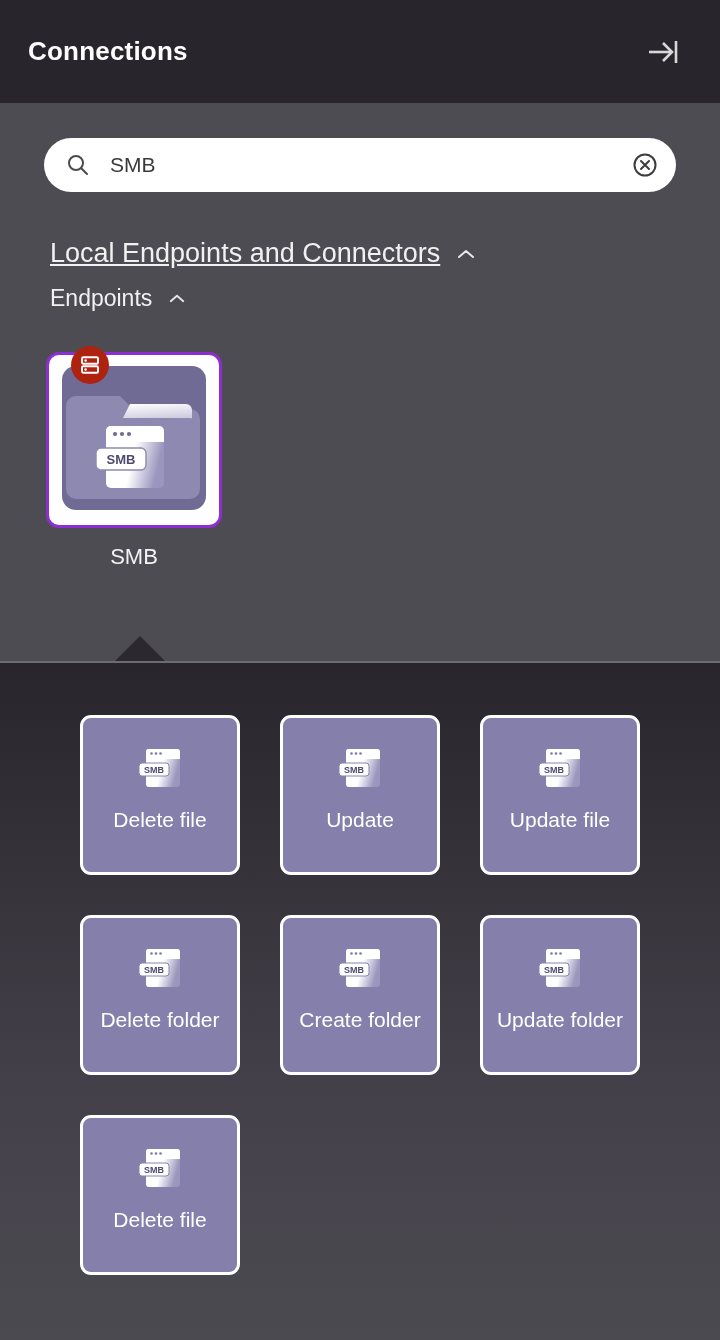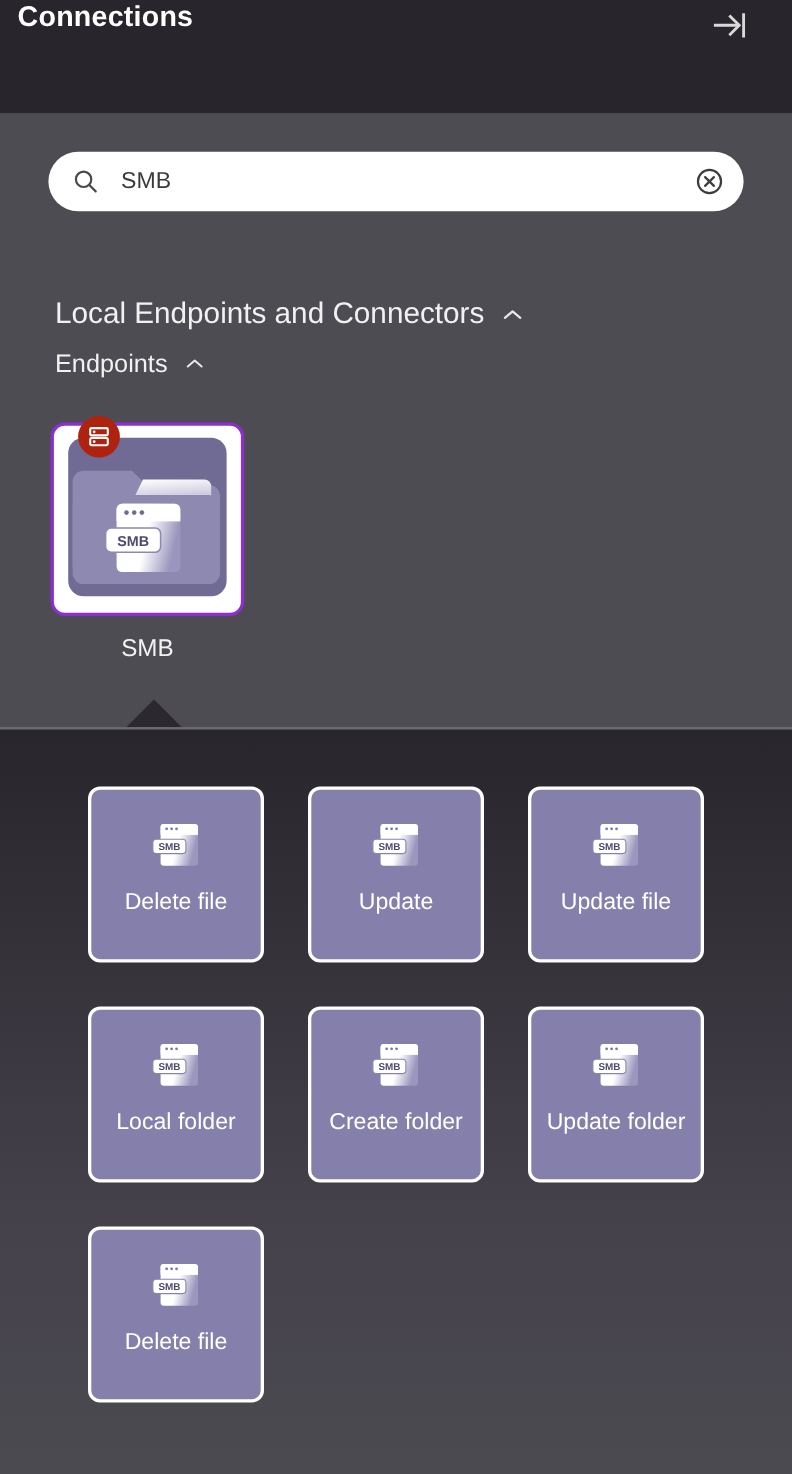--- a/index.html
+++ b/index.html
@@ -26,8 +26,9 @@
     flex: 0 0 103px;
     background: #28252c;
     display: flex;
+    align-items: center;
     justify-content: space-between;
-    padding: 0 34px 0 16px;
+    padding: 0 34px 0 28px;
     gap: 40px;
   }
   .header-title {

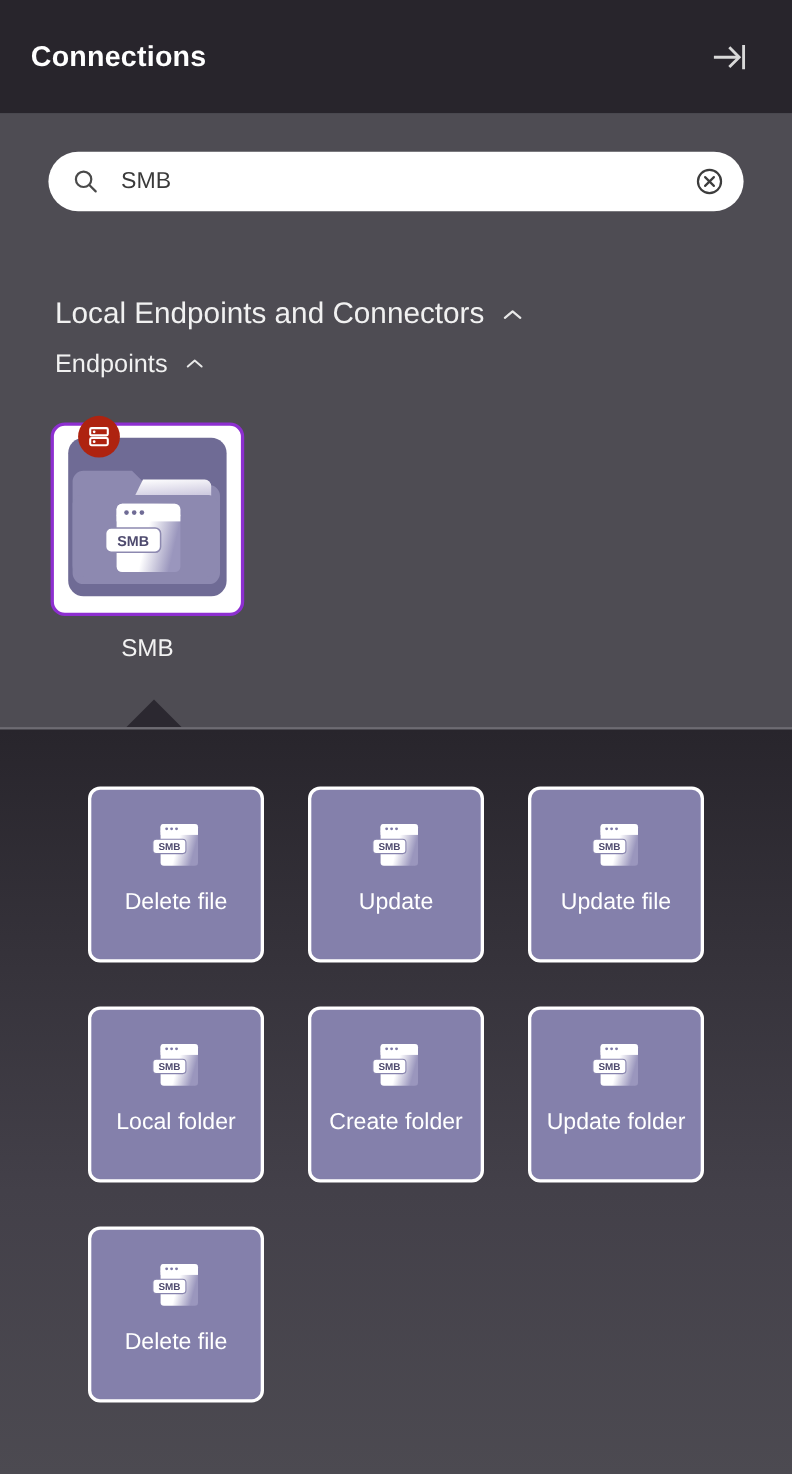--- a/index.html
+++ b/index.html
@@ -85,7 +85,7 @@
     cursor: pointer;
     margin-left: 6px;
   }
-  .section-hdr.level1 { margin-top: 78px; font-size: 27px; }
+  .section-hdr.level1 { margin-top: 46px; font-size: 27px; text-decoration: underline; }
   .section-hdr.level2 { margin-top: 16px; font-size: 23px; }
   .section-hdr .caret { margin-left: 16px; display: flex; align-items: center; }
 

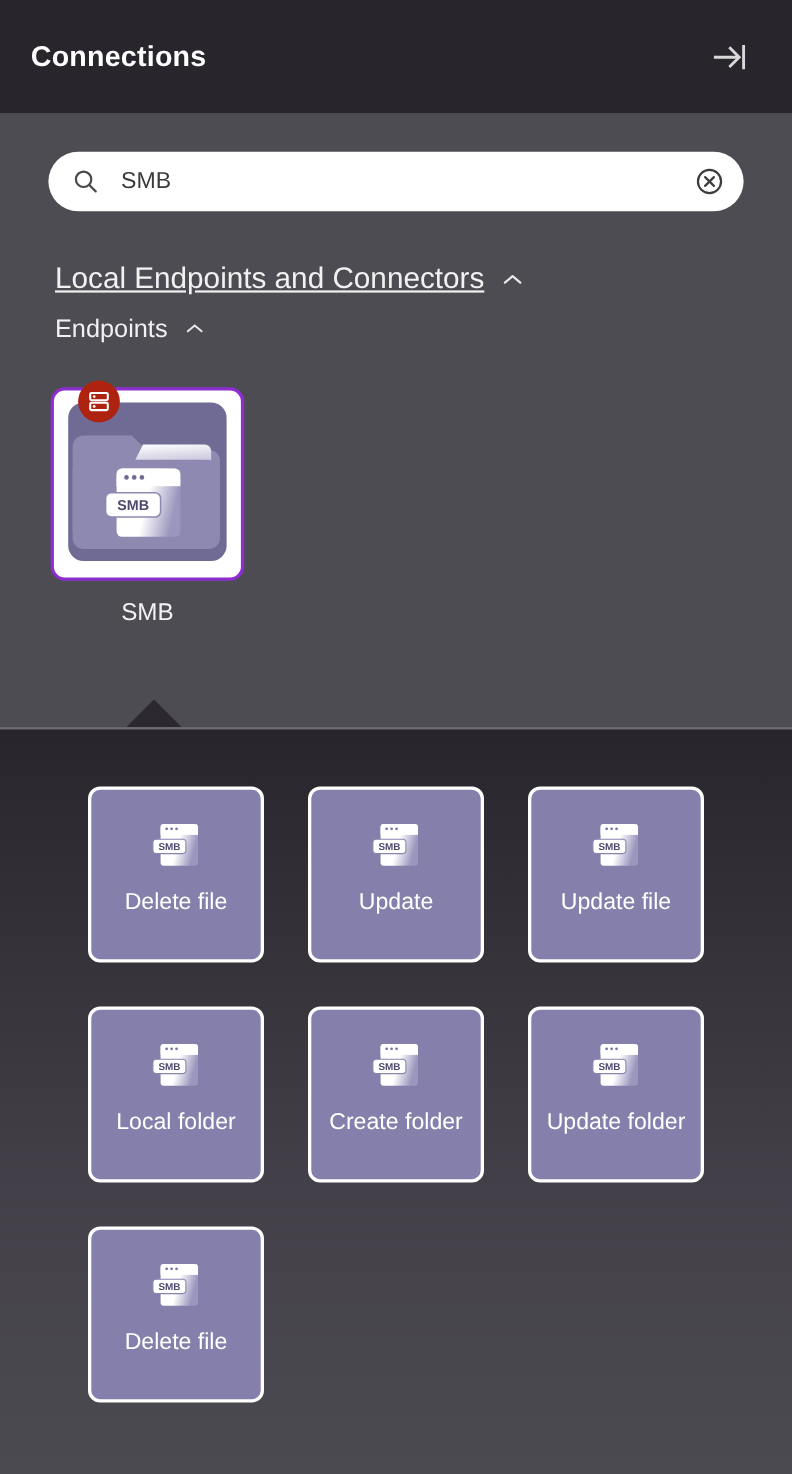--- a/index.html
+++ b/index.html
@@ -358,7 +358,7 @@
             <text x="24" y="28.6" font-family="Liberation Sans, sans-serif" font-size="9" font-weight="bold" fill="#4e4a6e" text-anchor="middle">SMB</text>
           </svg>
         </span>
-        <span class="tile-label">Local folder</span>
+        <span class="tile-label">Delete folder</span>
       </div>
 
       <div class="tile">

